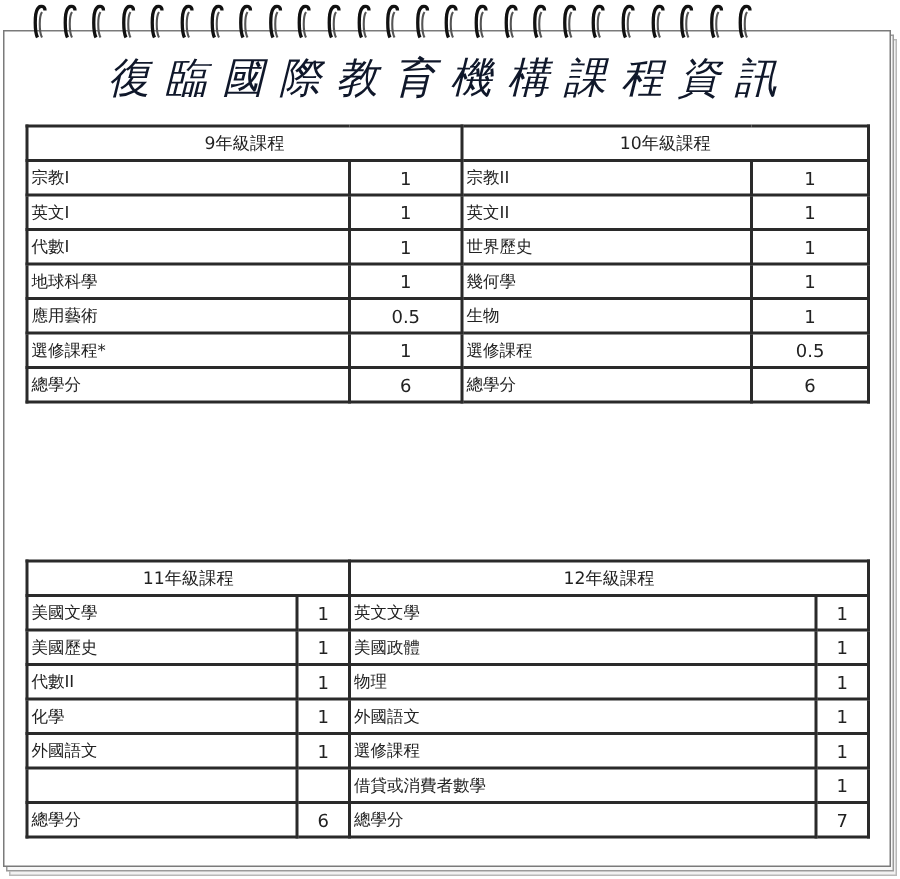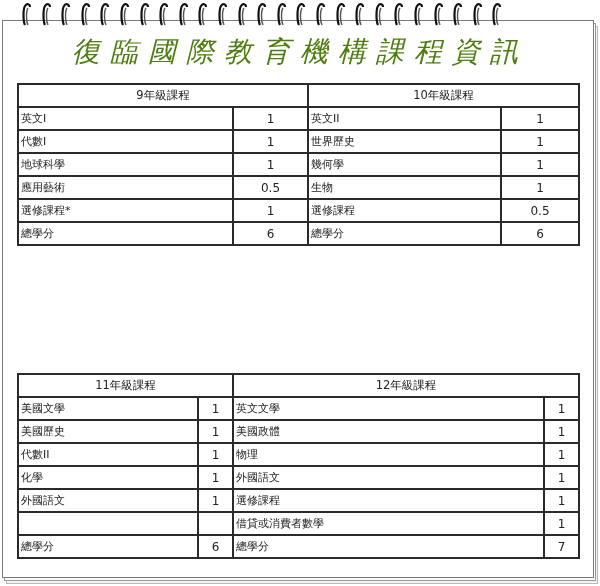--- a/index.html
+++ b/index.html
@@ -28,7 +28,7 @@
   .title {
     position: absolute; left: 0; top: 33px; width: 600px; text-align: center;
     font-family: "DejaVu Serif", "Liberation Serif", serif;
-    font-size: 28px; letter-spacing: 10px; color: #4d7c0f; font-style: italic;
+    font-size: 28px; letter-spacing: 10px; color: #0f172a; font-style: italic;
     font-weight: normal;
   }
   table.grid {

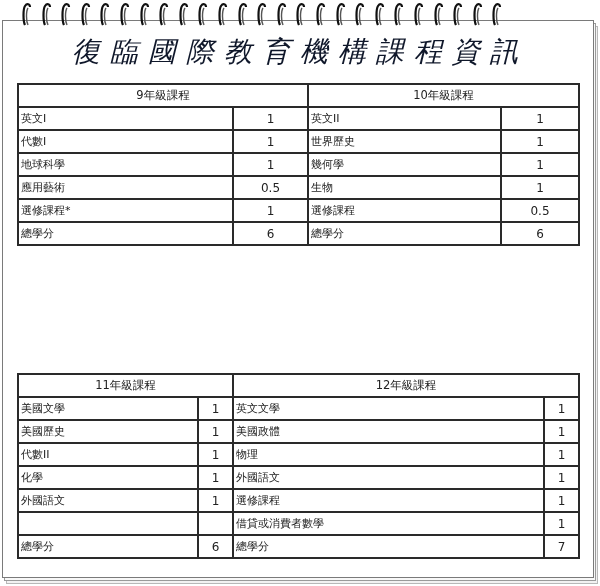--- a/index.html
+++ b/index.html
@@ -168,6 +168,12 @@
     <td class="hdr" colspan="2">10年級課程</td>
   </tr>
   <tr>
+    <td>宗教I</td>
+    <td class="val">1</td>
+    <td>宗教II</td>
+    <td class="val">1</td>
+  </tr>
+  <tr>
     <td>英文I</td>
     <td class="val">1</td>
     <td>英文II</td>

